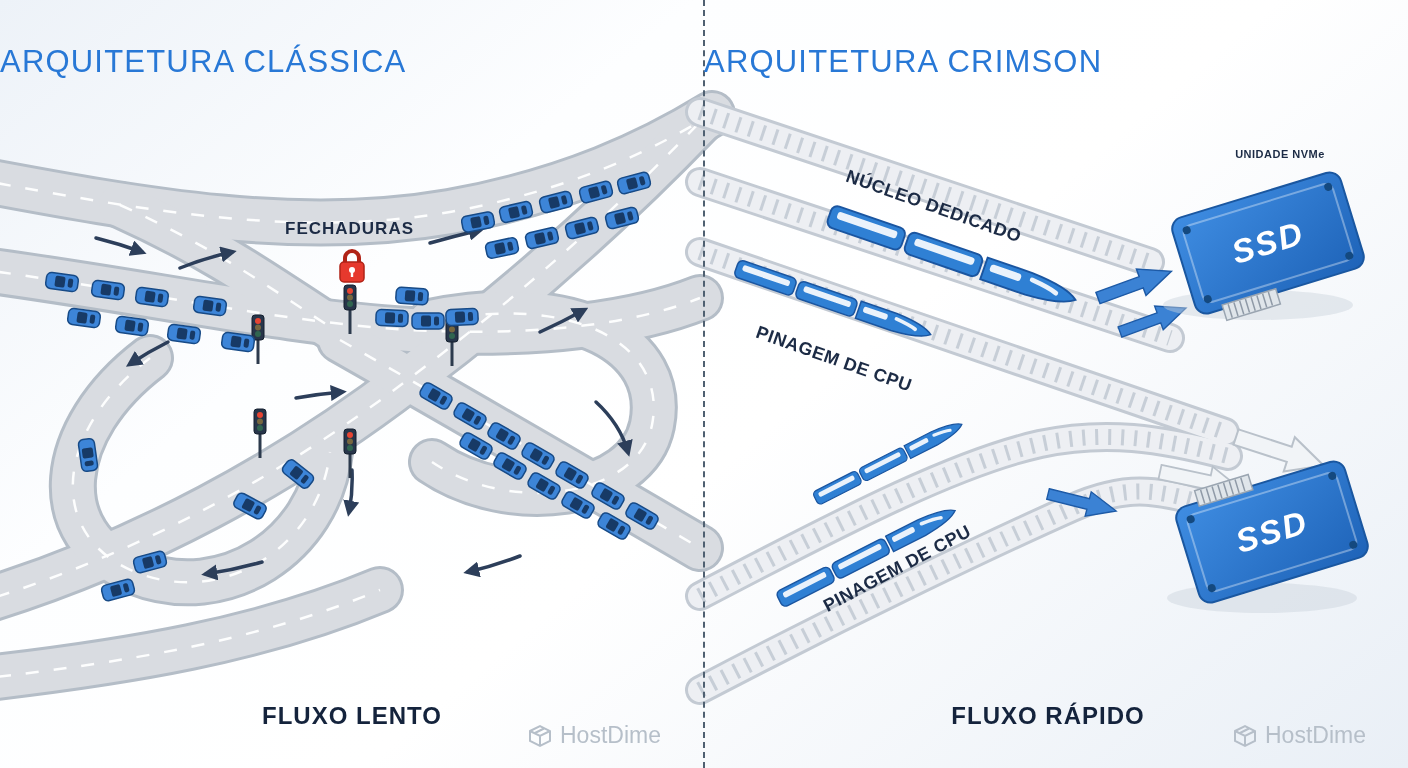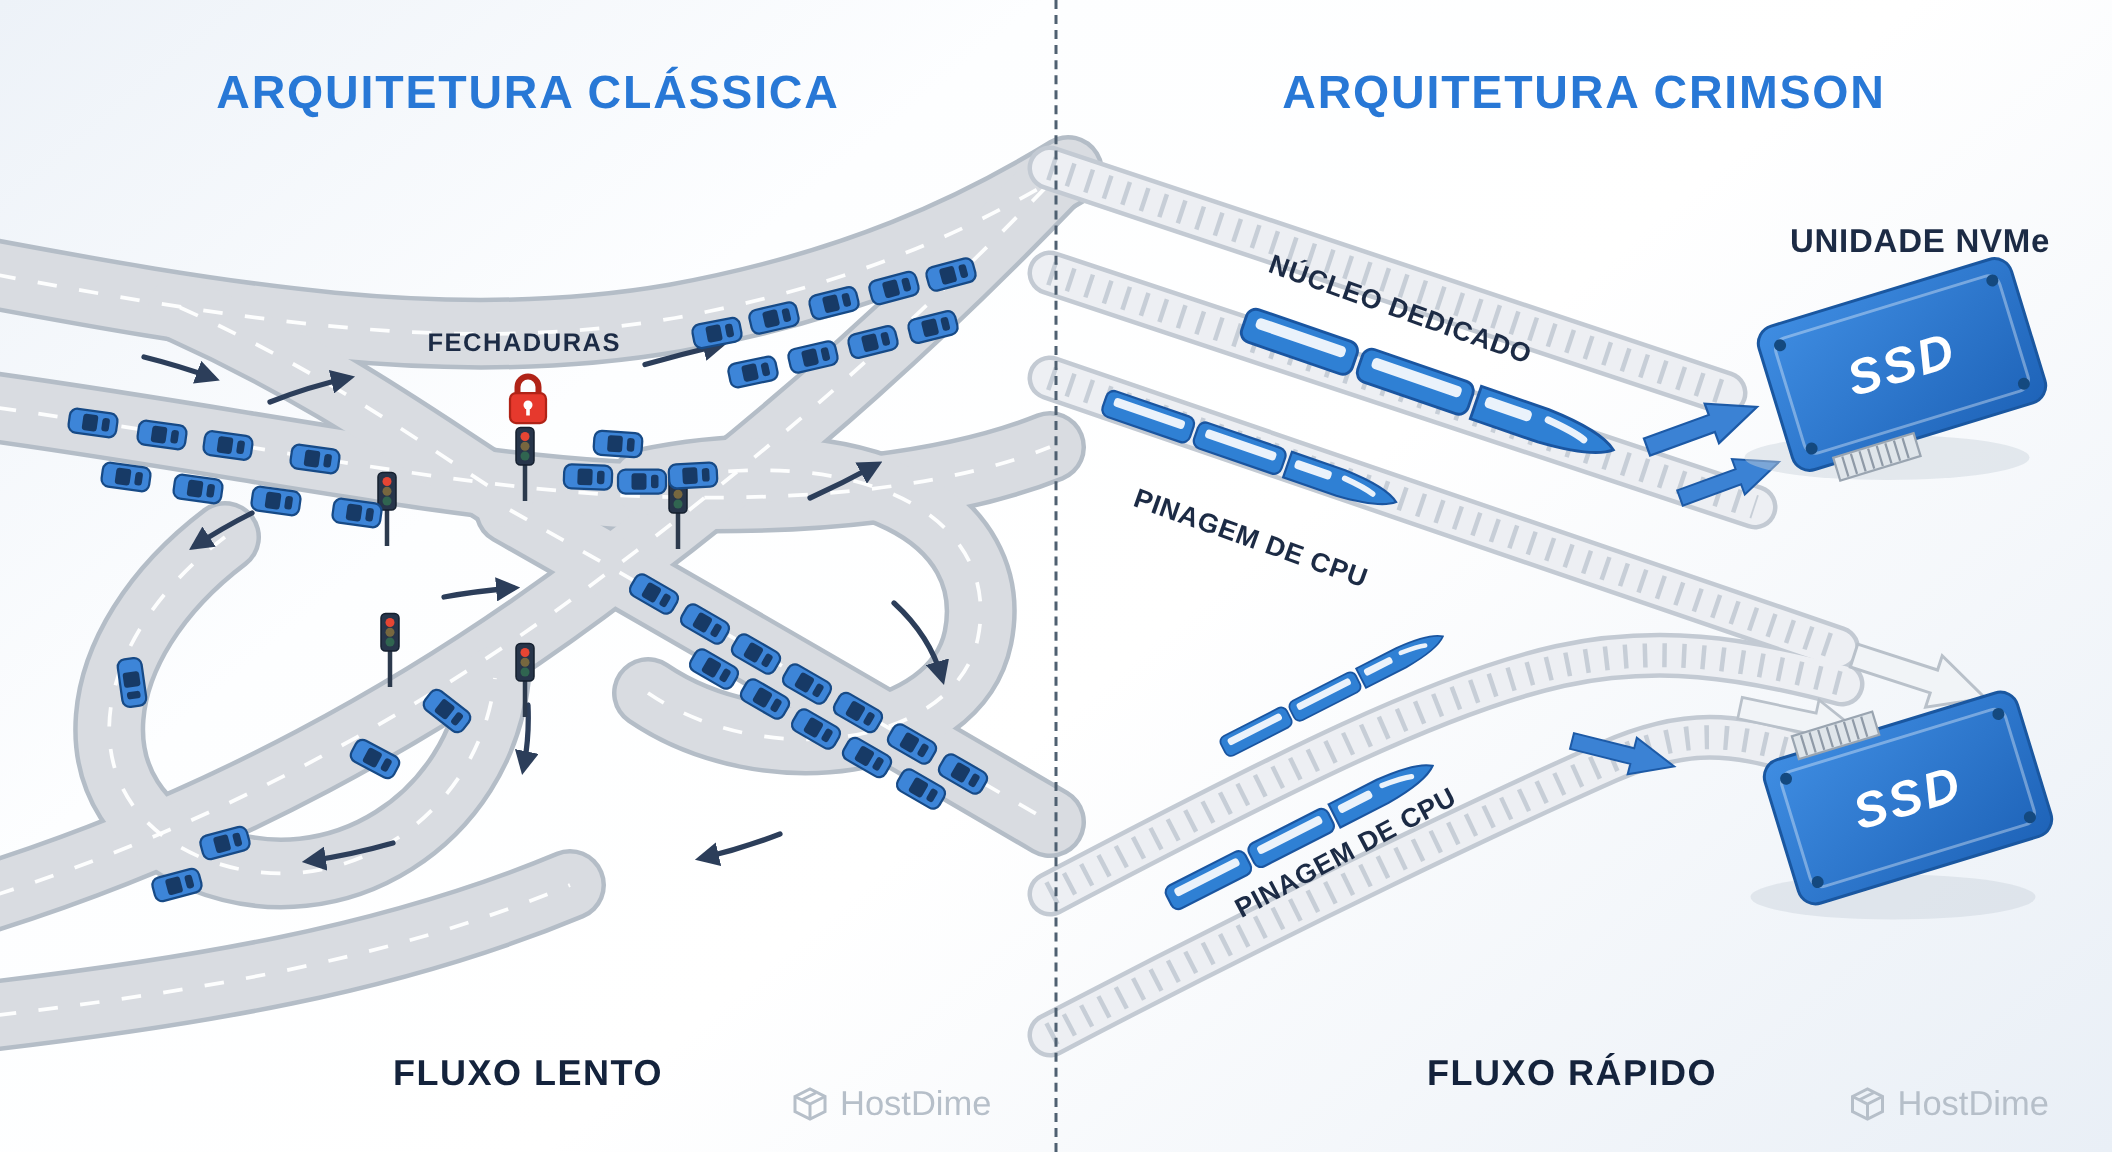--- a/index.html
+++ b/index.html
@@ -28,8 +28,8 @@
     font-style:italic;fill:#ffffff;text-anchor:middle;letter-spacing:2px}
 
   
-  .title{position:absolute;top:44px;width:704px;text-align:center;font-size:31px;
-    font-weight:700;letter-spacing:1.2px;color:#2878d6;z-index:5}
+  .title{position:absolute;top:44px;width:704px;text-align:left;font-size:31px;
+    font-weight:400;letter-spacing:1.2px;color:#2878d6;z-index:5}
   #title-left{left:0}
   #title-right{left:704px}
   .flow-label{position:absolute;top:702px;width:704px;text-align:center;font-size:24px;

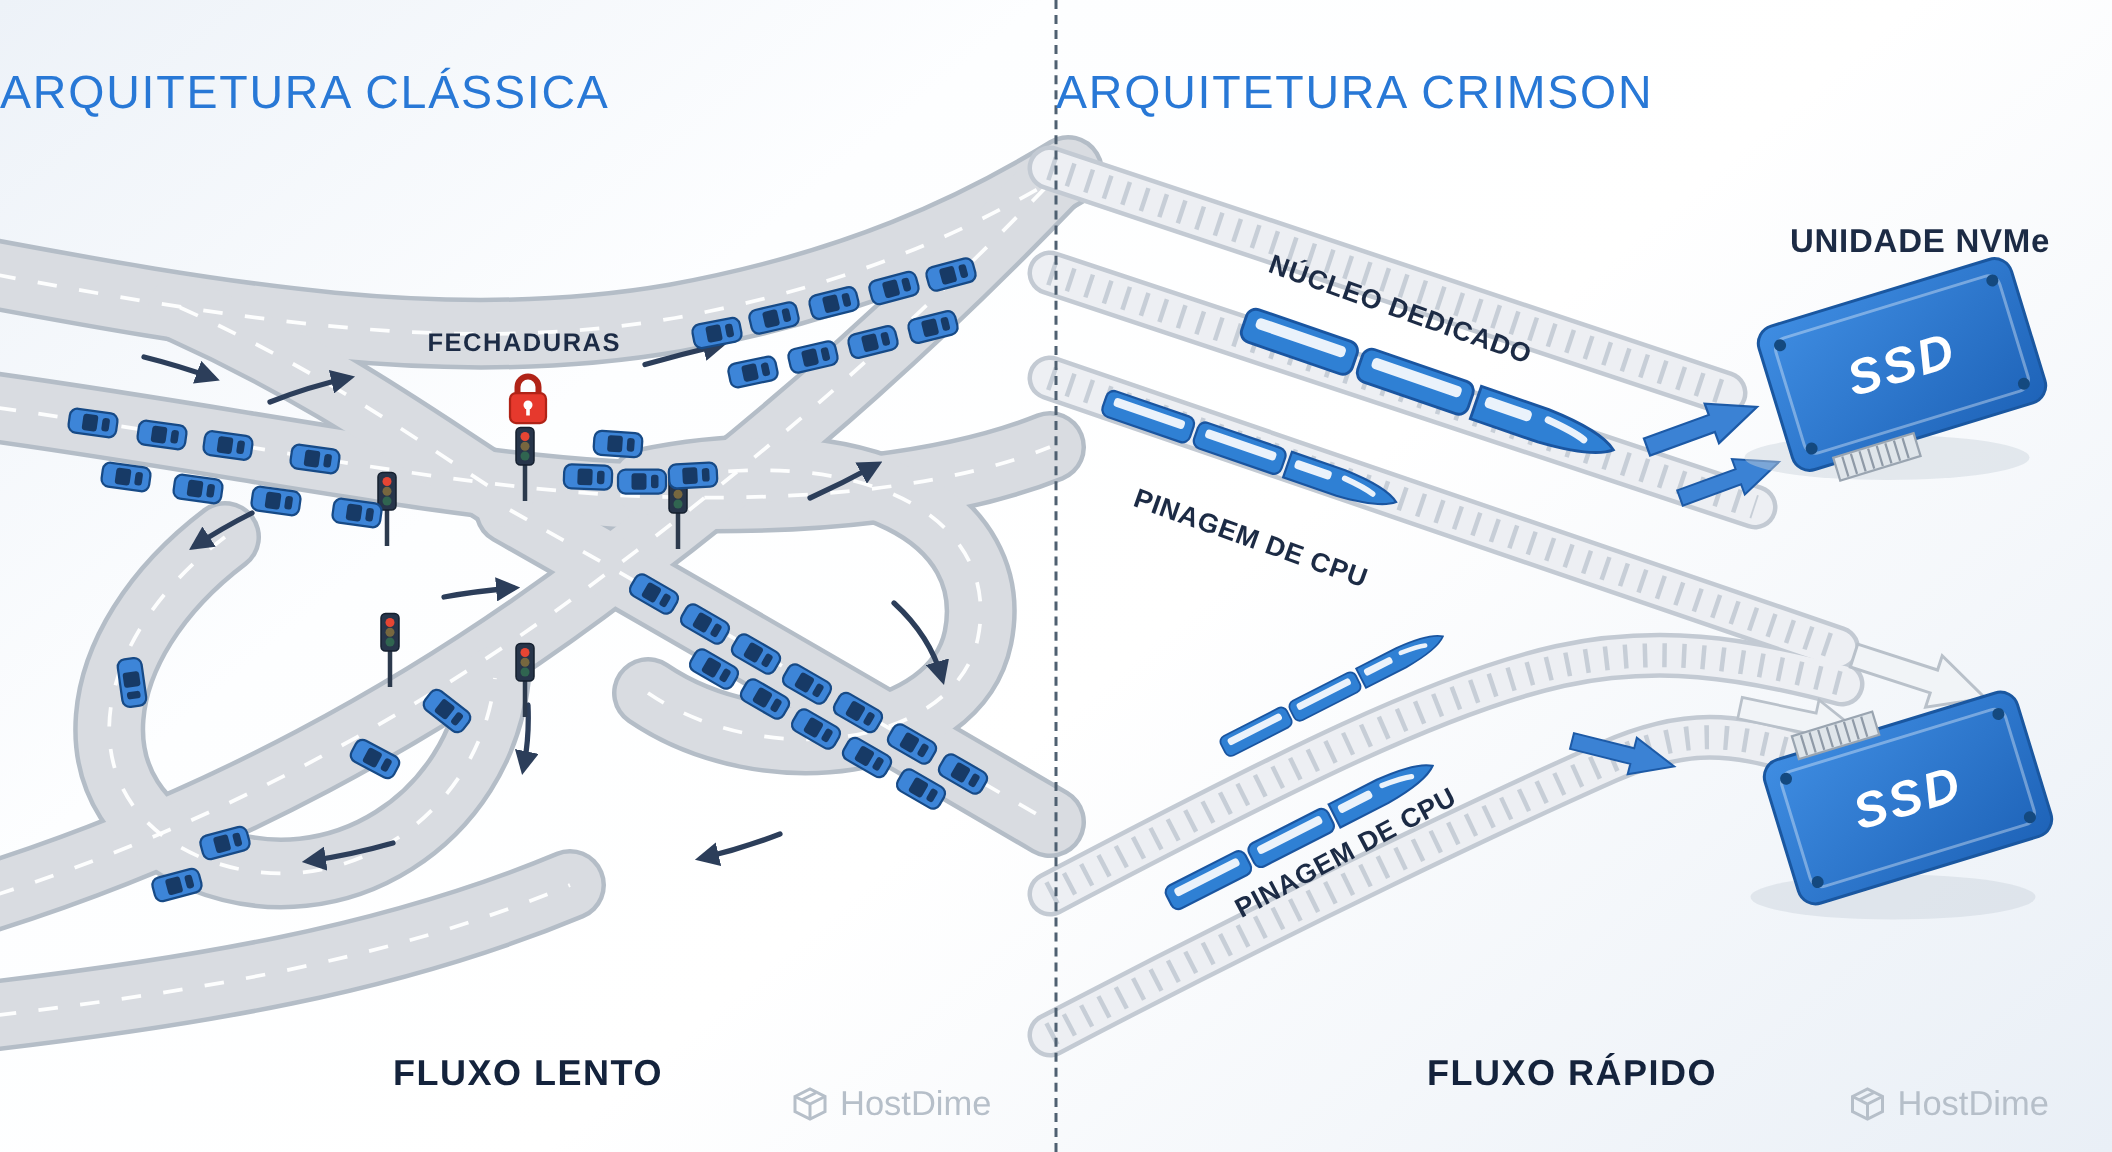--- a/index.html
+++ b/index.html
@@ -38,7 +38,7 @@
   #flow-right{left:696px}
   .small-label{position:absolute;color:#1c2b45;font-weight:700;z-index:5;white-space:nowrap}
   #label-fechaduras{left:285px;top:219px;width:150px;font-size:17px;letter-spacing:1px}
-  #label-nvme{left:1190px;top:148px;width:180px;text-align:center;font-size:22px;letter-spacing:.5px}
+  #label-nvme{left:1190px;top:148px;width:180px;text-align:center;font-size:11px;letter-spacing:.5px}
   .rot{transform-origin:0 0}
   #label-nucleo{left:850px;top:166px;transform:rotate(19.5deg);font-size:18px;letter-spacing:.5px}
   #label-pinagem-top{left:760px;top:322px;transform:rotate(19.5deg);font-size:18px;letter-spacing:.5px}

